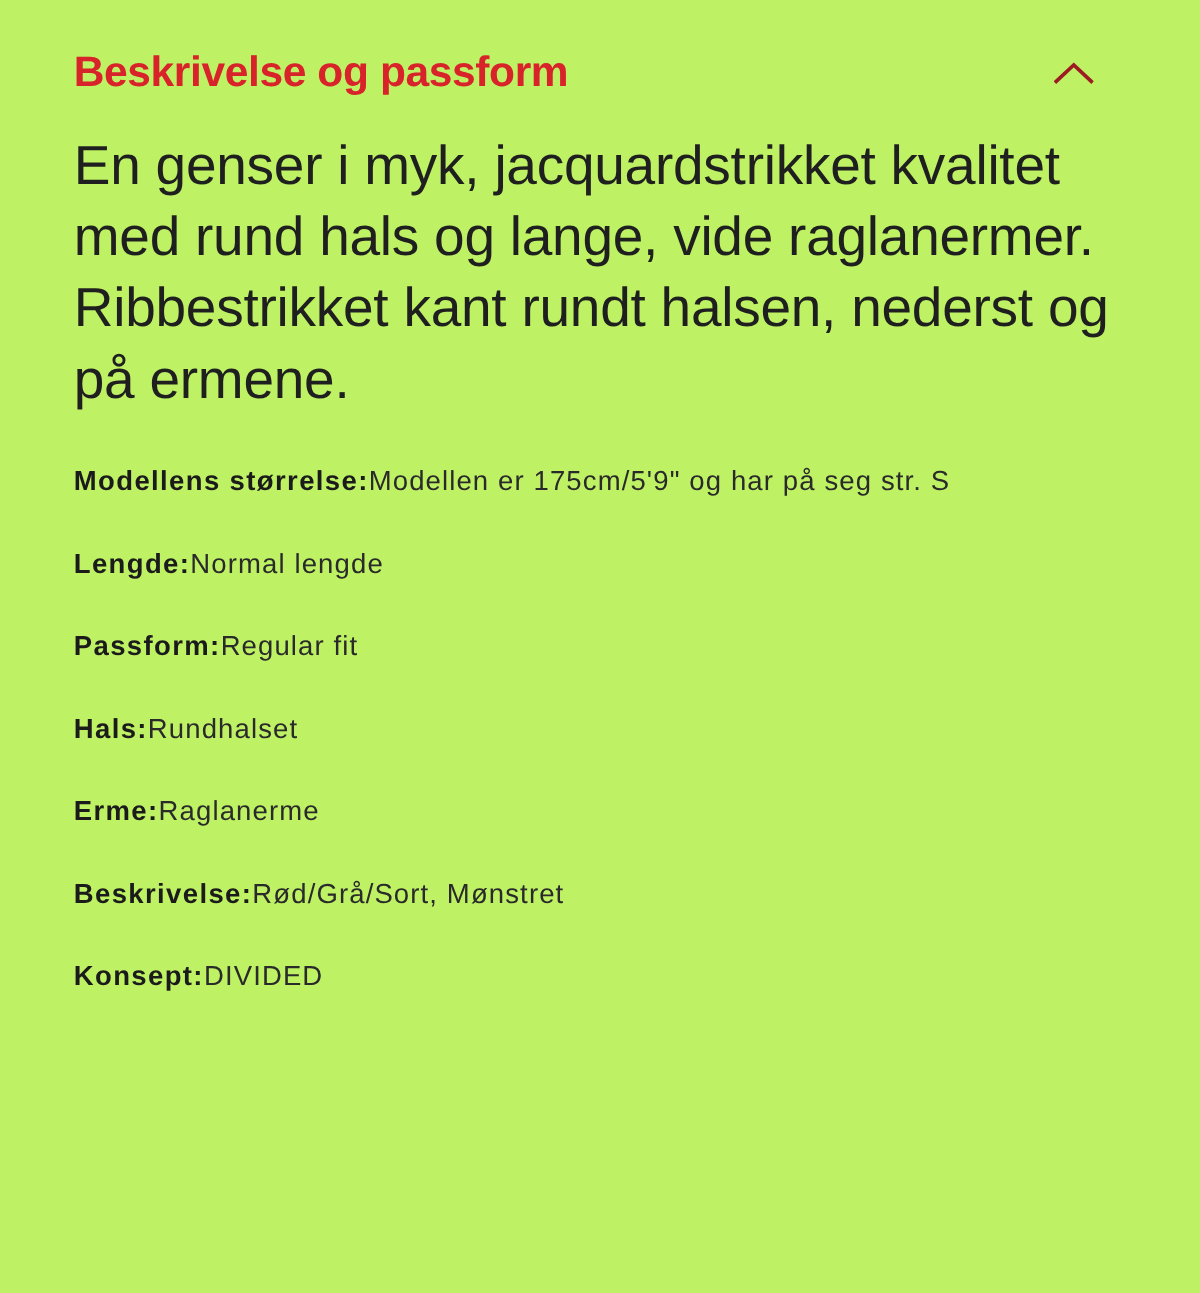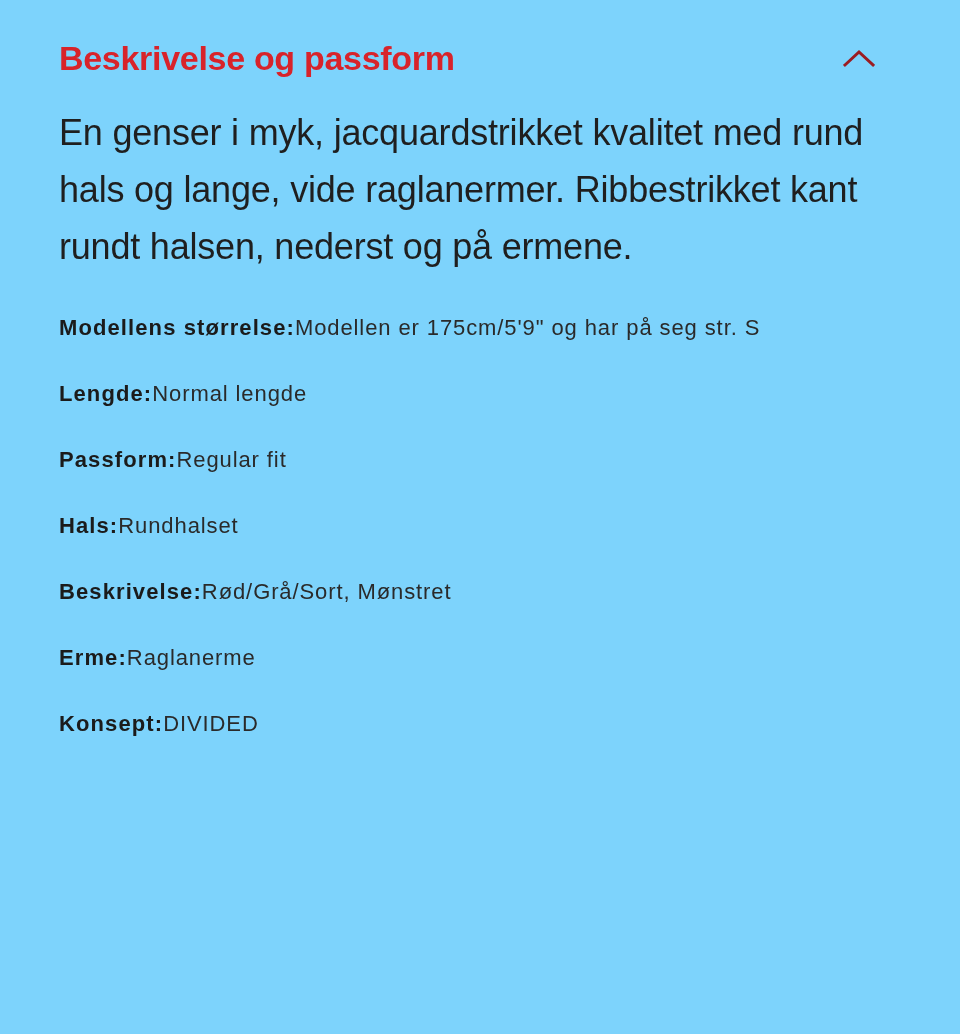--- a/index.html
+++ b/index.html
@@ -22,7 +22,7 @@
     height: 1034px;
     box-sizing: border-box;
     padding: 0 59px;
-    background: #7dd3fc;
+    background: #bef264;
   }
 
   

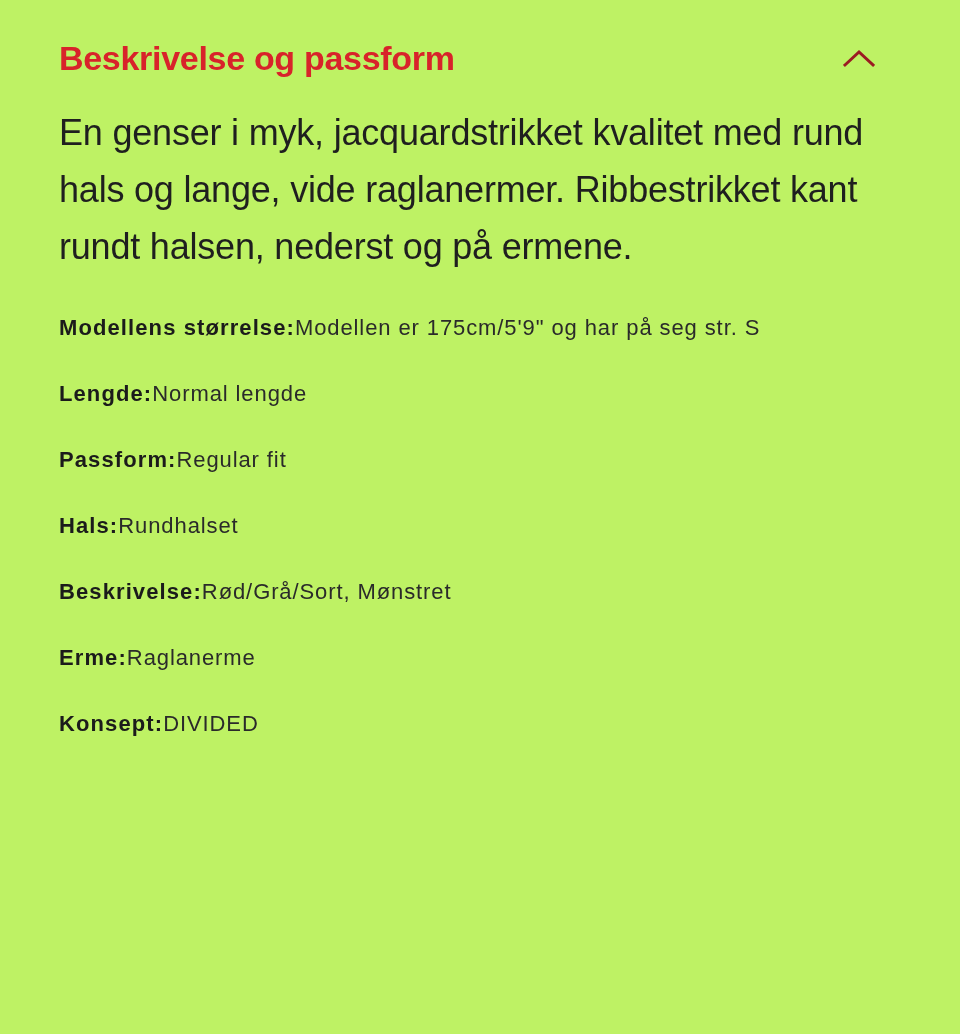--- a/index.html
+++ b/index.html
@@ -62,7 +62,7 @@
 
   
   .description {
-    font-size: 36px;
+    font-size: 44px;
     line-height: 57px;
     color: #1f1f1f;
     letter-spacing: -0.2px;

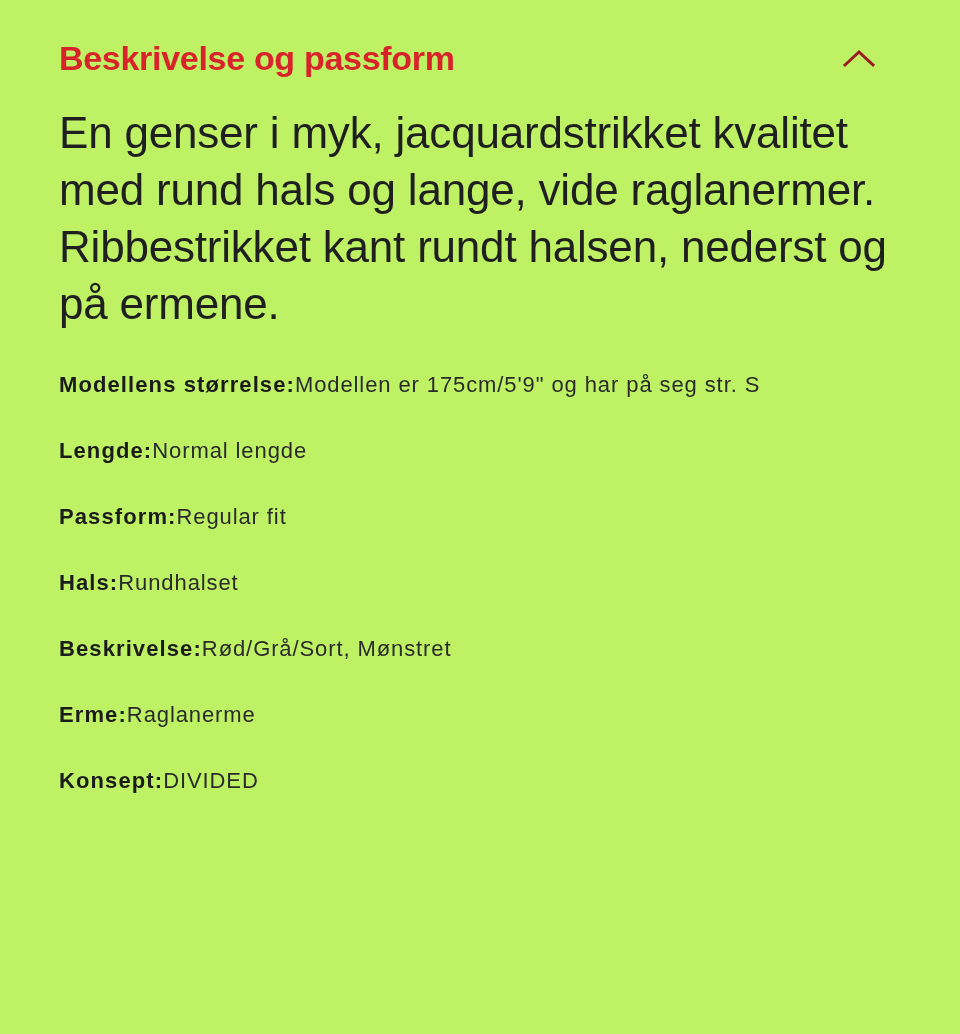--- a/index.html
+++ b/index.html
@@ -147,10 +147,10 @@
       <span class="attr-label">Hals:</span><span class="attr-value">Rundhalset</span>
     </li>
     <li class="attr-row">
-      <span class="attr-label">Beskrivelse:</span><span class="attr-value">Rød/Grå/Sort, Mønstret</span>
+      <span class="attr-label">Erme:</span><span class="attr-value">Raglanerme</span>
     </li>
     <li class="attr-row">
-      <span class="attr-label">Erme:</span><span class="attr-value">Raglanerme</span>
+      <span class="attr-label">Beskrivelse:</span><span class="attr-value">Rød/Grå/Sort, Mønstret</span>
     </li>
     <li class="attr-row">
       <span class="attr-label">Konsept:</span><span class="attr-value">DIVIDED</span>

